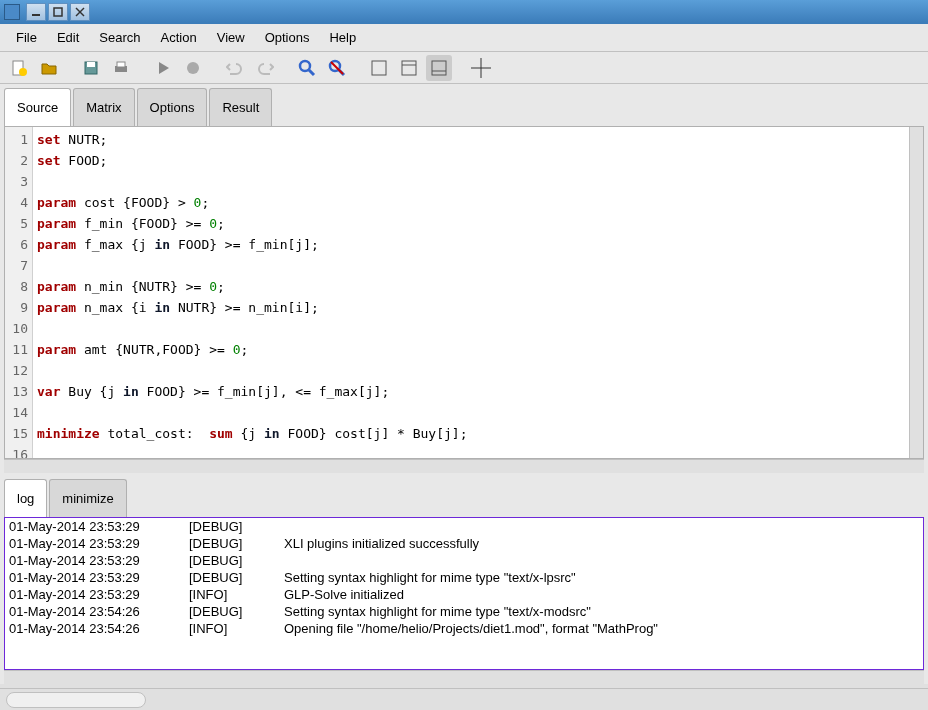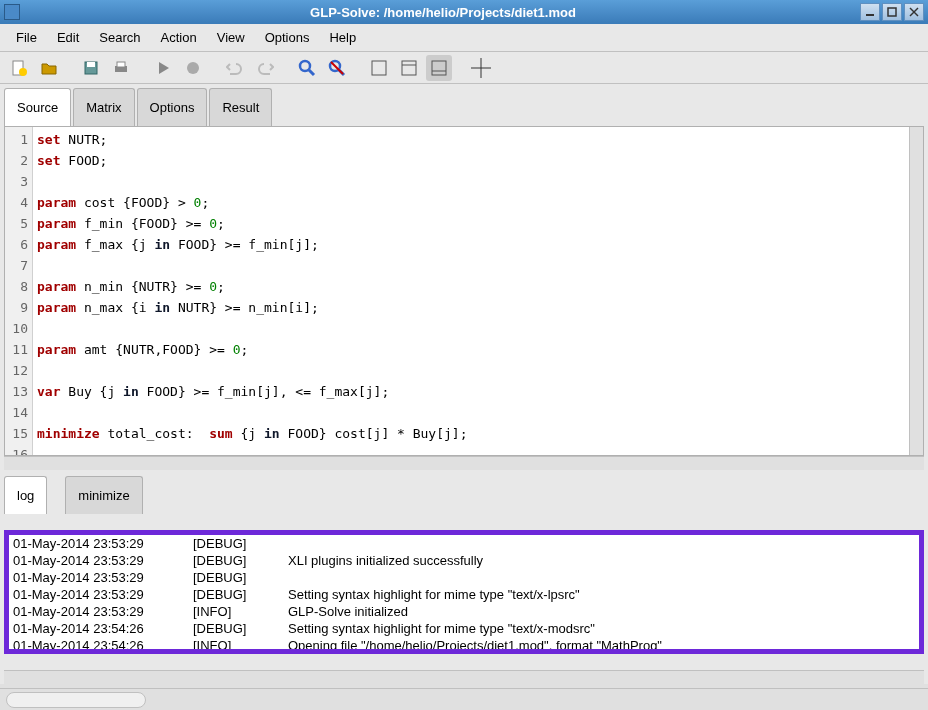--- a/index.html
+++ b/index.html
@@ -46,7 +46,6 @@
 
 <div class="titlebar">
   <div class="titlebar-icon"></div>
-  <div class="titlebar-title">GLP-Solve: /home/helio/Projects/diet1.mod</div>
   <div class="titlebar-btns">
     <div class="titlebar-btn">
         <svg width="10" height="10">

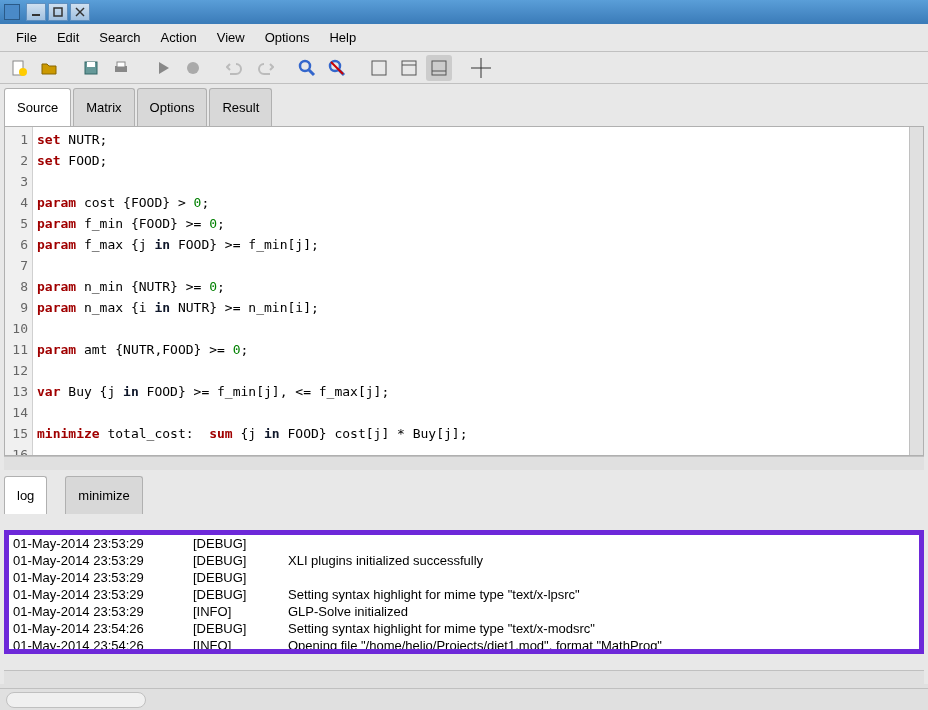--- a/index.html
+++ b/index.html
@@ -32,7 +32,7 @@
 .vscroll { width: 14px; background: #e0e0e0; border-left: 1px solid #c0c0c0; }
 .hscroll { height: 14px; background: #e0e0e0; border-top: 1px solid #c0c0c0; margin: 0 4px; }
 
-.bottom-tabs { display: flex; padding: 6px 4px 0 4px; gap: 18px; }
+.bottom-tabs { display: flex; padding: 6px 4px 0 4px; gap: 2px; }
 .log-area { background: #fff; border: 5px solid #6d28d9; margin: 16px 4px; height: 124px; overflow: auto; font-size: 13px; }
 .log-row { display: flex; padding: 1px 4px; }
 .log-date { width: 180px; }

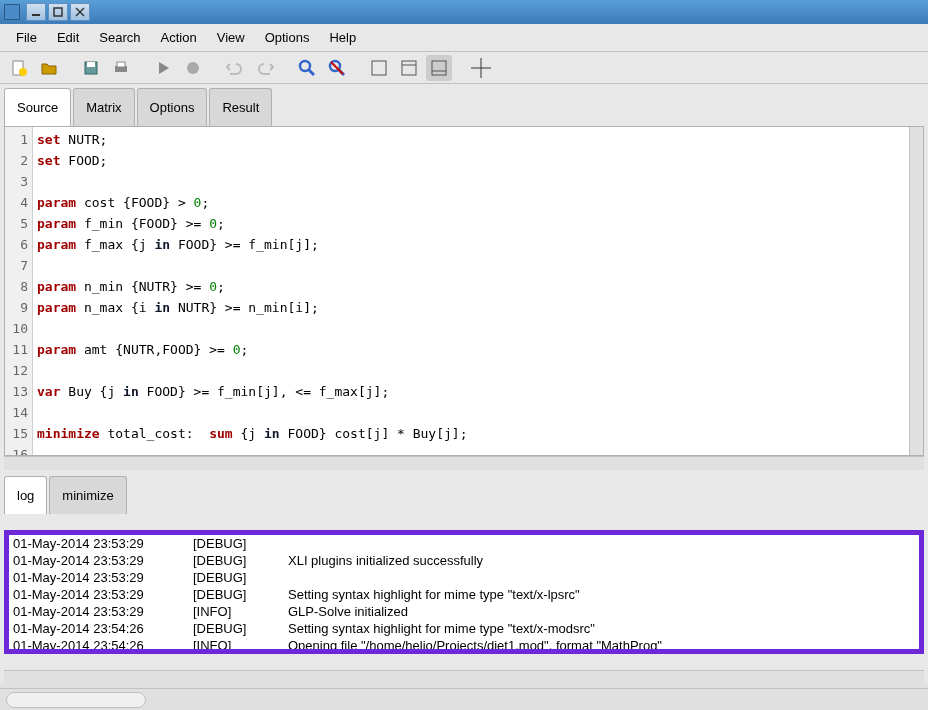--- a/index.html
+++ b/index.html
@@ -33,7 +33,7 @@
 .hscroll { height: 14px; background: #e0e0e0; border-top: 1px solid #c0c0c0; margin: 0 4px; }
 
 .bottom-tabs { display: flex; padding: 6px 4px 0 4px; gap: 2px; }
-.log-area { background: #fff; border: 5px solid #6d28d9; margin: 16px 4px; height: 124px; overflow: auto; font-size: 13px; }
+.log-area { background: #fff; border: 1px solid #6d28d9; margin: 0 4px; height: 153px; overflow: auto; font-size: 13px; }
 .log-row { display: flex; padding: 1px 4px; }
 .log-date { width: 180px; }
 .log-level { width: 95px; }

